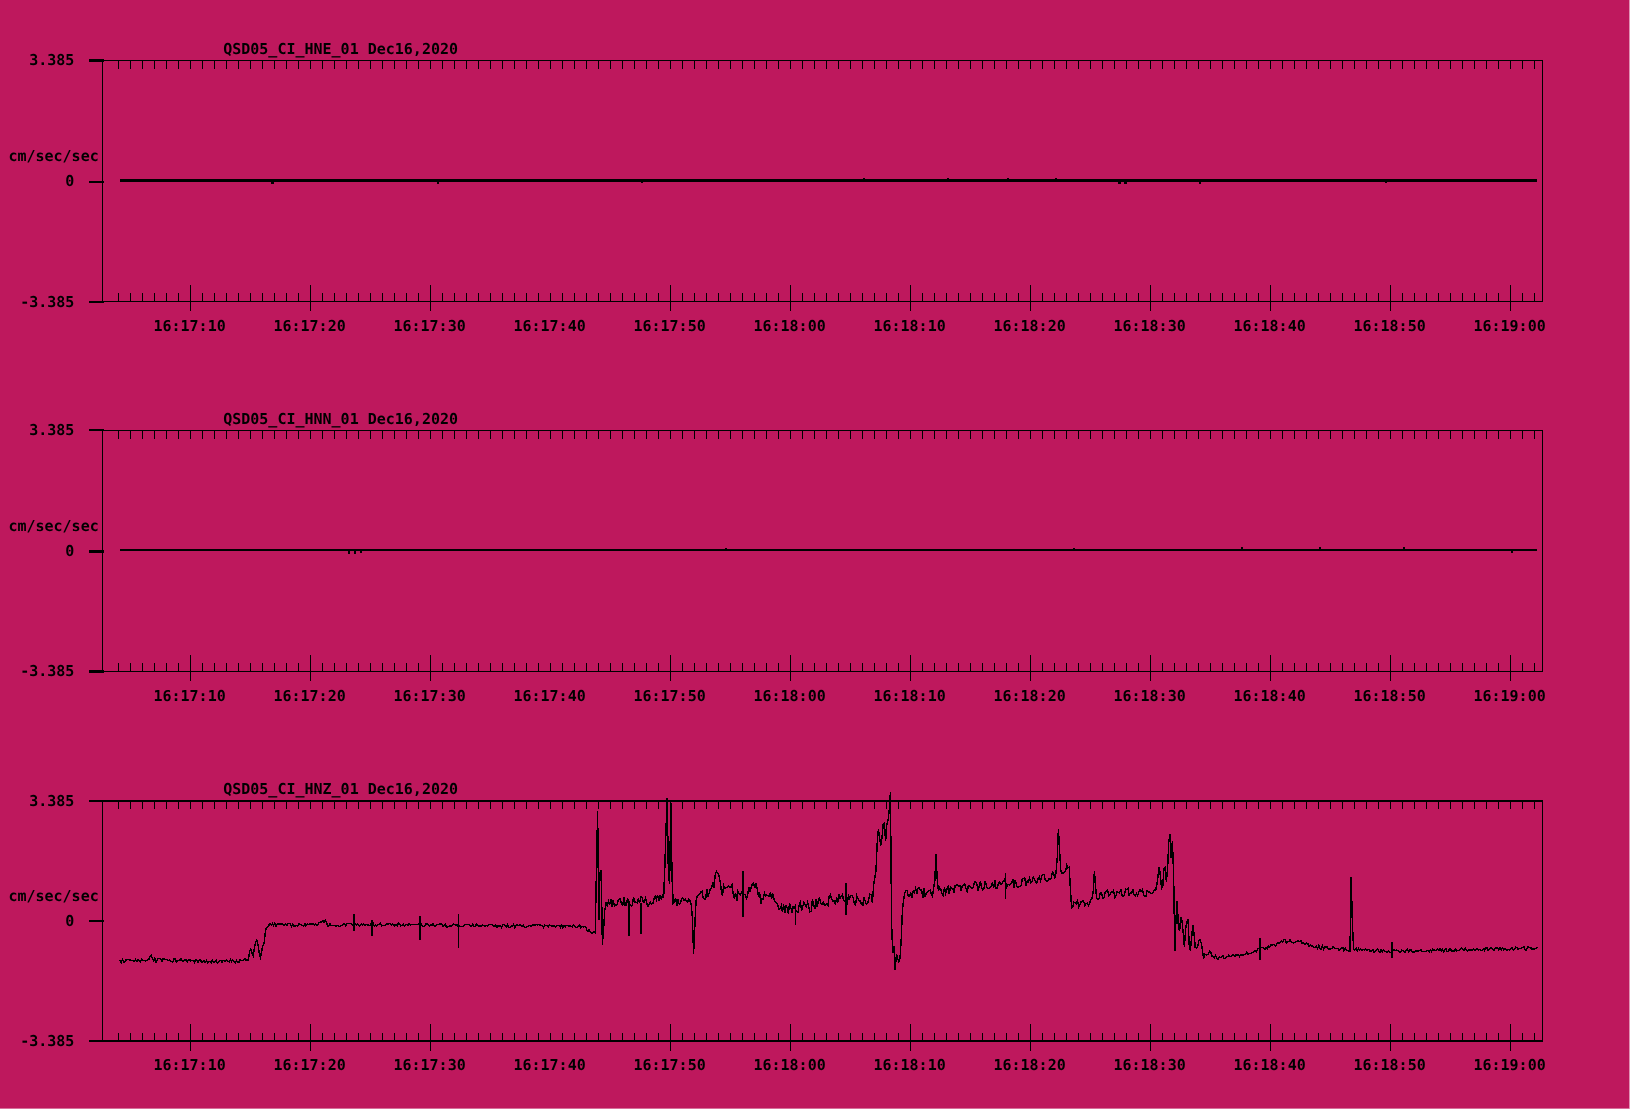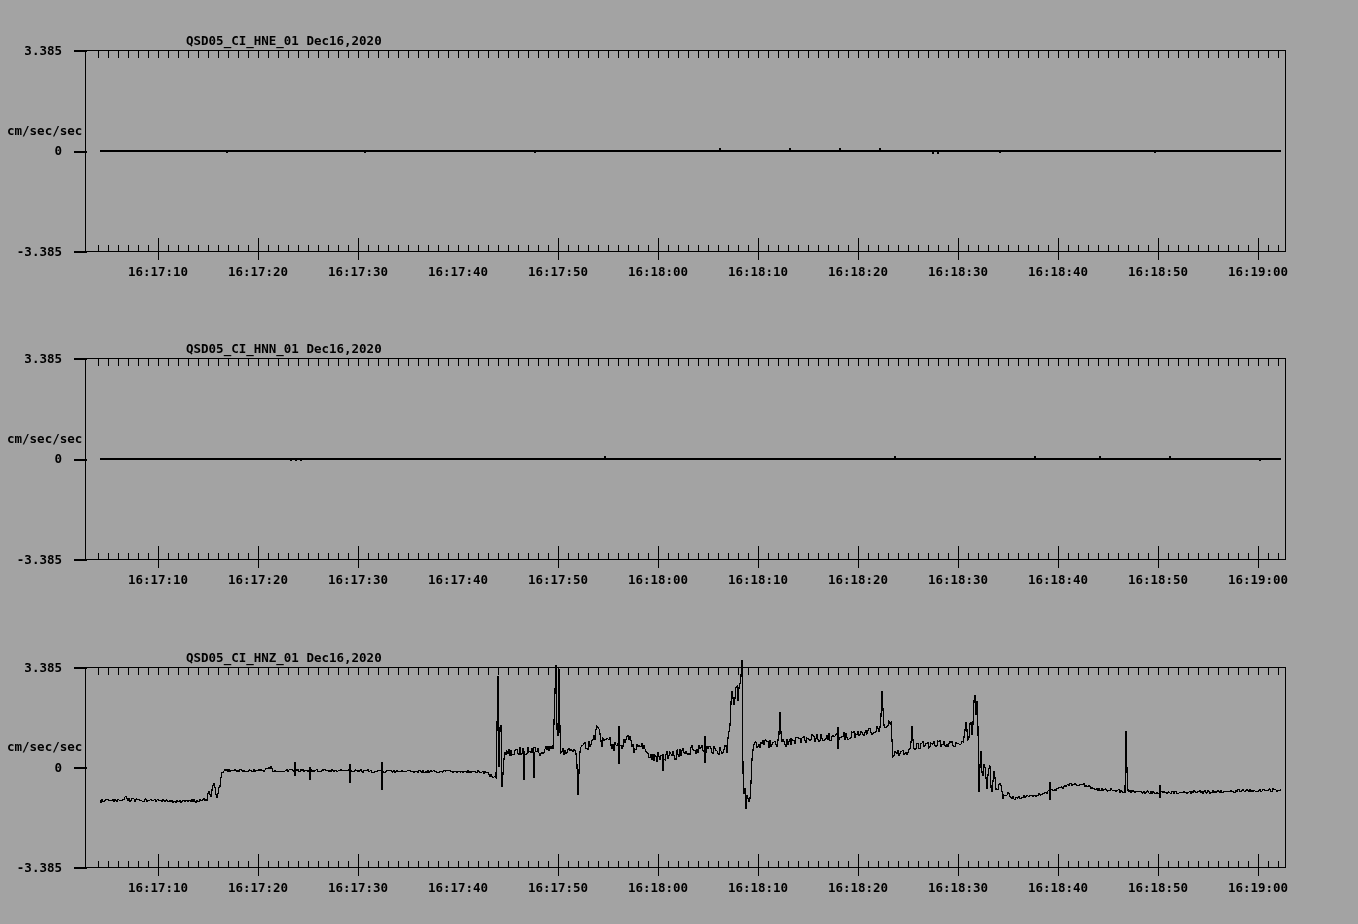--- a/index.html
+++ b/index.html
@@ -3,7 +3,7 @@
 <meta charset="utf-8">
 <style>
   html,body{margin:0;padding:0;background:#ffffff;}
-  #stage{position:relative;width:1358px;height:924px;background:#a3a3a3;overflow:hidden;
+  #stage{position:relative;width:1358px;height:924px;background:#be185d;overflow:hidden;
          font-family:"DejaVu Sans Mono", monospace;}
   svg text{font-family:"DejaVu Sans Mono", monospace;font-weight:bold;fill:#000000;}
 </style>

